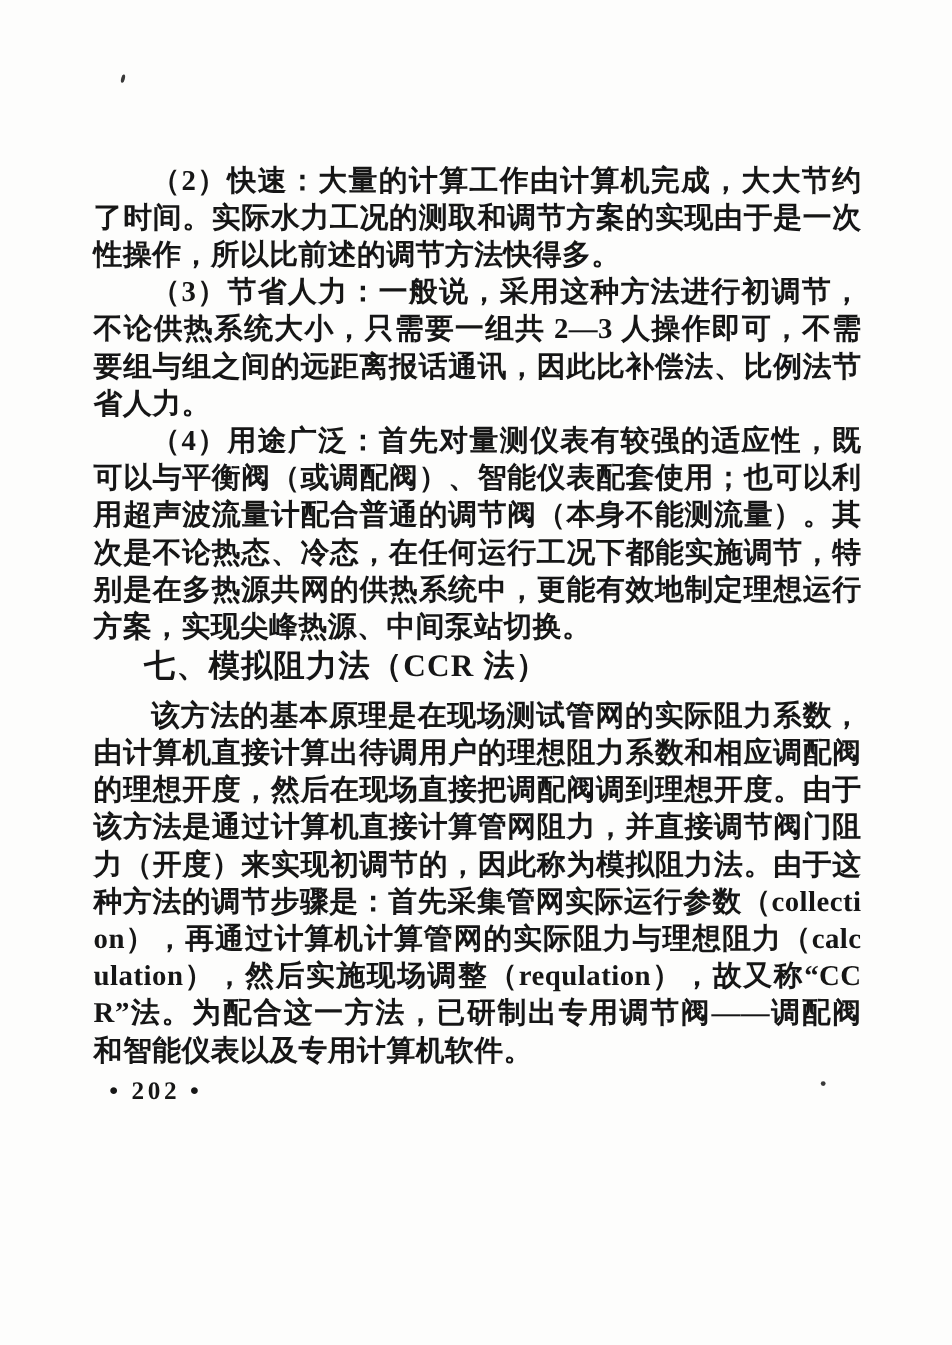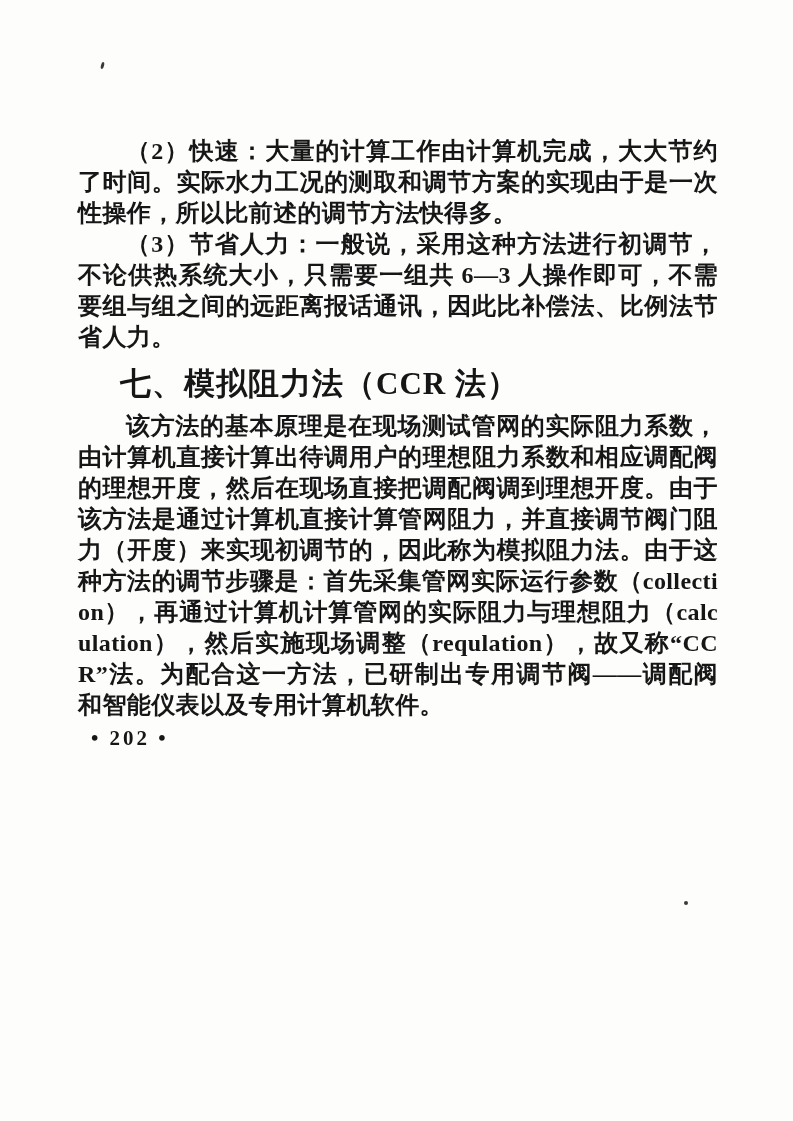--- a/index.html
+++ b/index.html
@@ -81,7 +81,7 @@
 
     <p class="body-para">（2）快速：大量的计算工作由计算机完成，大大节约了时间。实际水力工况的测取和调节方案的实现由于是一次性操作，所以比前述的调节方法快得多。</p>
 
-    <p class="body-para">（3）节省人力：一般说，采用这种方法进行初调节，不论供热系统大小，只需要一组共 6—3 人操作即可，不需要组与组之间的远距离报话通讯，因此比补偿法、比例法节省人力。</p>
+    <p class="body-para">（3）节省人力：一般说，采用这种方法进行初调节，不论供热系统大小，只需要一组共 2—3 人操作即可，不需要组与组之间的远距离报话通讯，因此比补偿法、比例法节省人力。</p>
 
 
     <h2 class="section-heading">七、模拟阻力法（CCR 法）</h2>

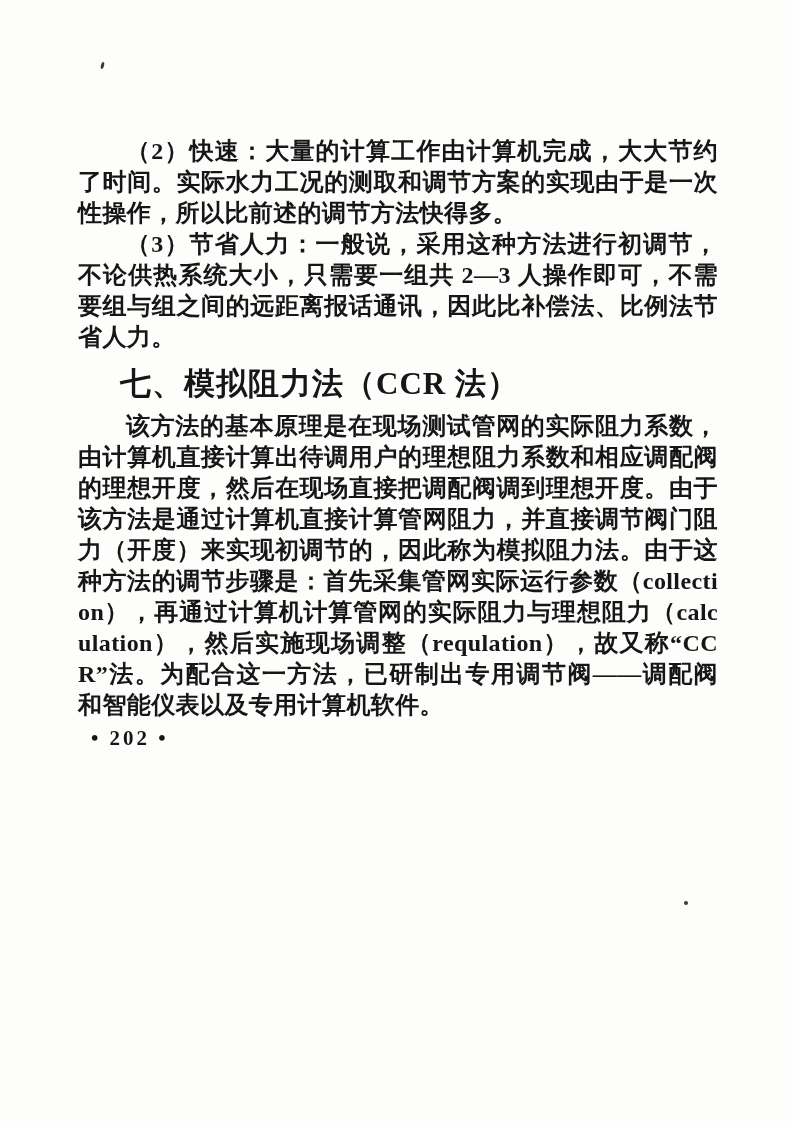--- a/index.html
+++ b/index.html
@@ -83,6 +83,7 @@
 
     <p class="body-para">（3）节省人力：一般说，采用这种方法进行初调节，不论供热系统大小，只需要一组共 2—3 人操作即可，不需要组与组之间的远距离报话通讯，因此比补偿法、比例法节省人力。</p>
 
+    <p class="body-para">（4）用途广泛：首先对量测仪表有较强的适应性，既可以与平衡阀（或调配阀）、智能仪表配套使用；也可以利用超声波流量计配合普通的调节阀（本身不能测流量）。其次是不论热态、冷态，在任何运行工况下都能实施调节，特别是在多热源共网的供热系统中，更能有效地制定理想运行方案，实现尖峰热源、中间泵站切换。</p>
 
     <h2 class="section-heading">七、模拟阻力法（CCR 法）</h2>
 

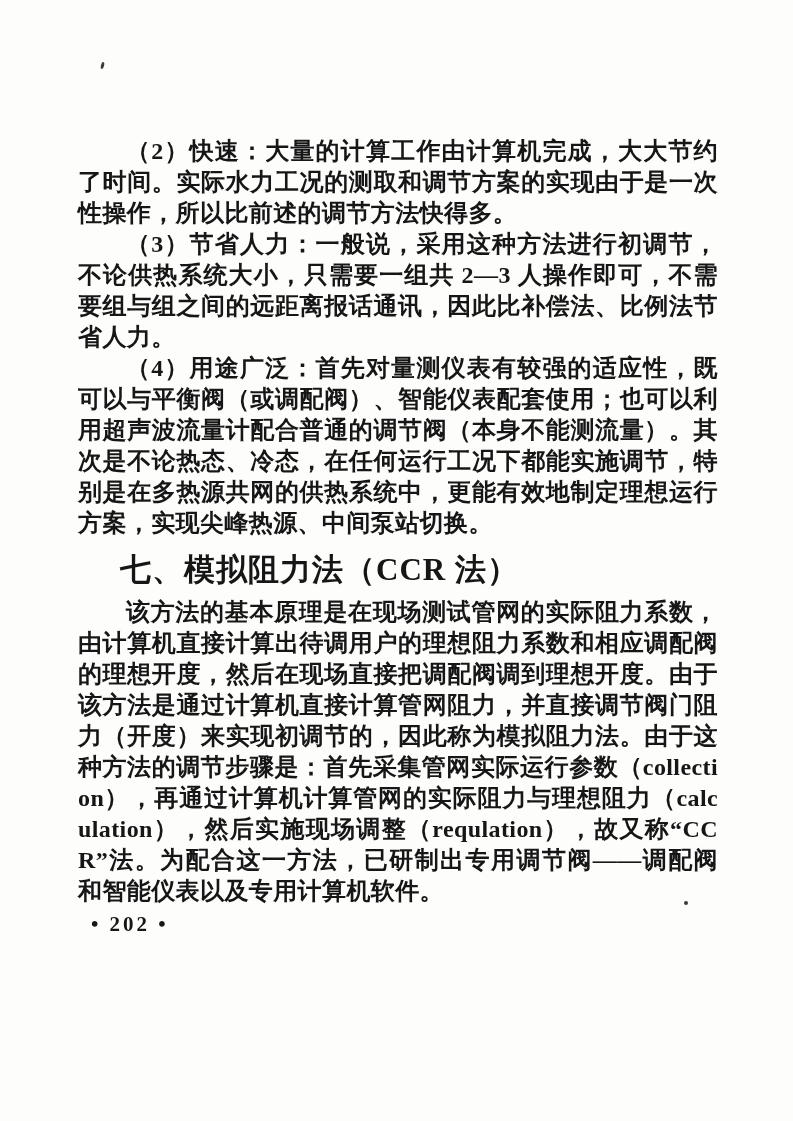--- a/index.html
+++ b/index.html
@@ -34,9 +34,9 @@
     word-break: break-all;
   }
   .section-heading {
-    margin: 15px 0 11px 0;
+    margin: 0 0 11px 0;
     padding-left: 42px;
-    font-size: 31px;
+    font-size: 26px;
     line-height: 32px;
     font-weight: 800;
     letter-spacing: 1px;

